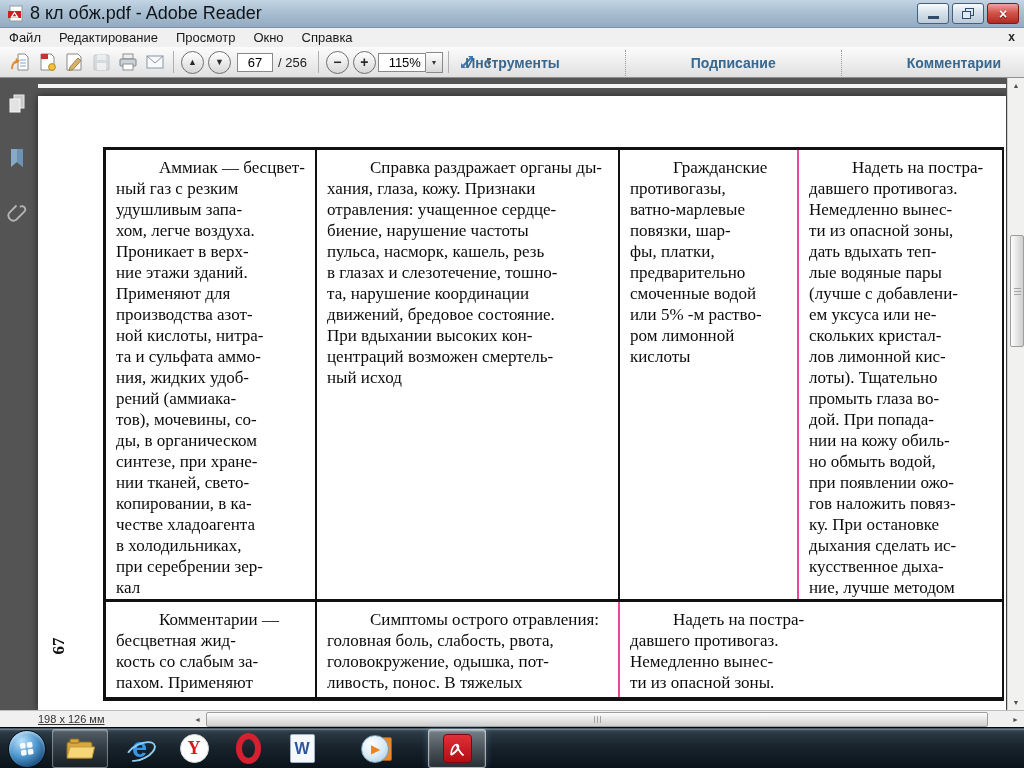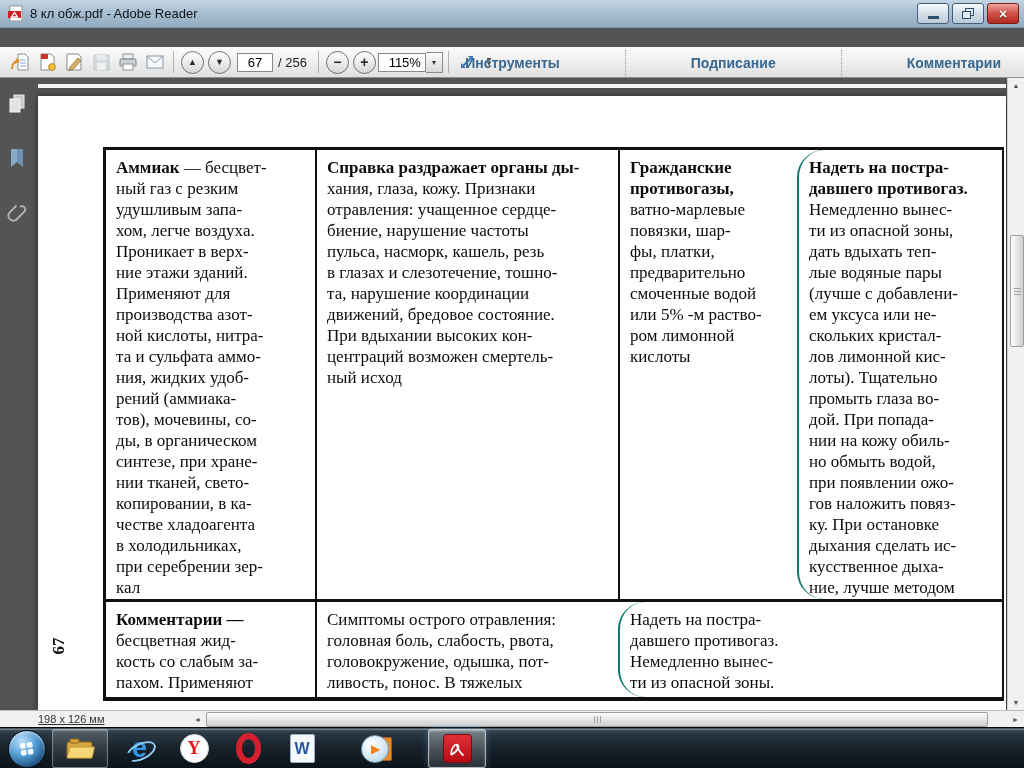--- a/index.html
+++ b/index.html
@@ -11,7 +11,7 @@
     background:linear-gradient(180deg,#c3d5e5 0%,#a9bfd2 45%,#93abc1 100%);
     border-bottom:1px solid #7b92a8;display:flex;align-items:center;padding-left:7px;box-sizing:border-box;}
   .app-icon{width:17px;height:17px;margin-right:6px;flex:0 0 auto;}
-  .title-text{font-size:13px;color:#101418;}
+  .title-text{font-size:18px;color:#101418;}
   .winbtns{position:absolute;right:5px;top:3px;display:flex;gap:3px;}
   .wbtn{width:30px;height:19px;border:1px solid #43607c;border-radius:3px;
     background:linear-gradient(180deg,#fbfdfe,#d6e1eb 45%,#bccbd9);display:flex;align-items:center;justify-content:center;}

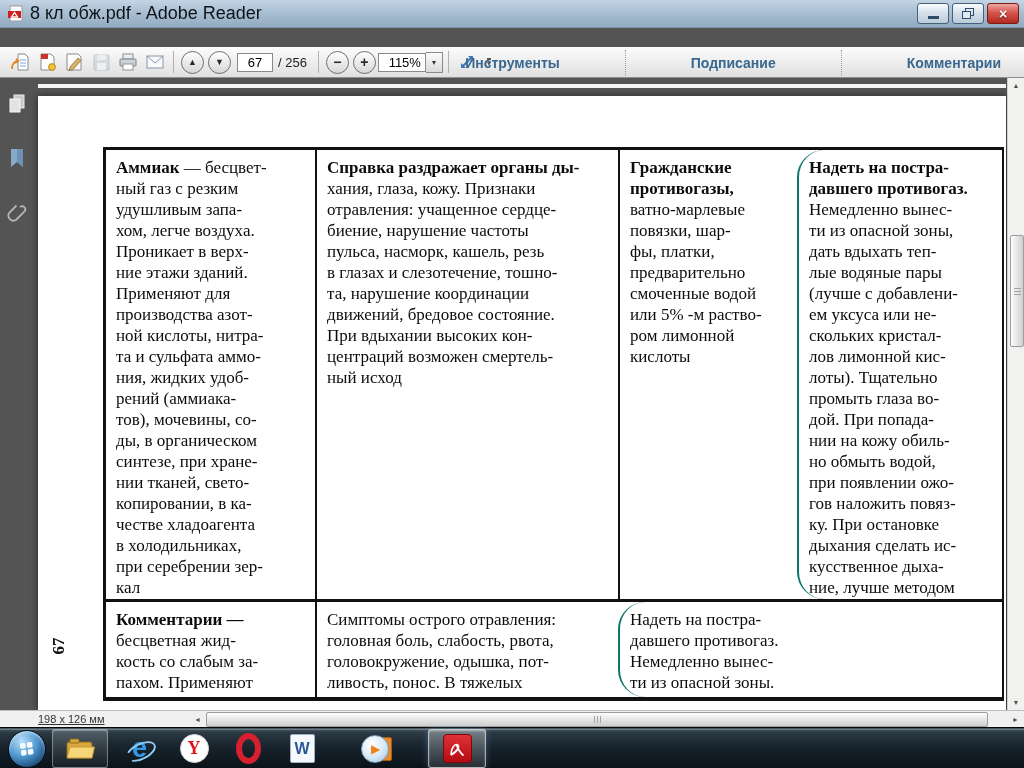--- a/index.html
+++ b/index.html
@@ -162,6 +162,14 @@
     </div>
   </div>
 
+  <div class="menubar">
+    <span class="menu-item">Файл</span>
+    <span class="menu-item">Редактирование</span>
+    <span class="menu-item">Просмотр</span>
+    <span class="menu-item">Окно</span>
+    <span class="menu-item">Справка</span>
+    <span class="menu-close">x</span>
+  </div>
 
   <div class="toolbar">
     <div class="tb-btn">

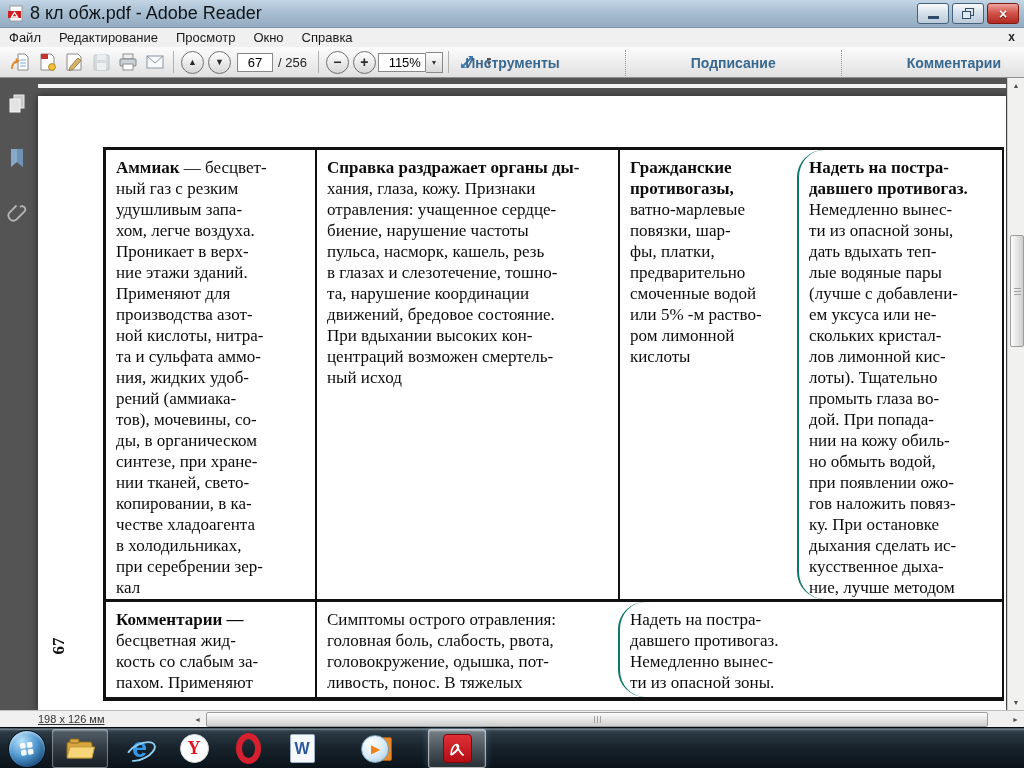--- a/index.html
+++ b/index.html
@@ -71,7 +71,7 @@
   .rowsep{height:3px;background:#111;}
   .cell{box-sizing:border-box;padding:7px 6px 0 10px;font-family:"Liberation Serif",serif;
     font-size:17px;line-height:21px;color:#0c0c0c;white-space:pre-line;overflow:hidden;}
-  .cell b{font-weight:bold;}
+  .cell b{font-weight:normal;margin-left:43px;}
   .c1{width:209px;}
   .c2{width:303px;border-left:2px solid #111;}
   .c3{width:179px;border-left:2px solid #111;}

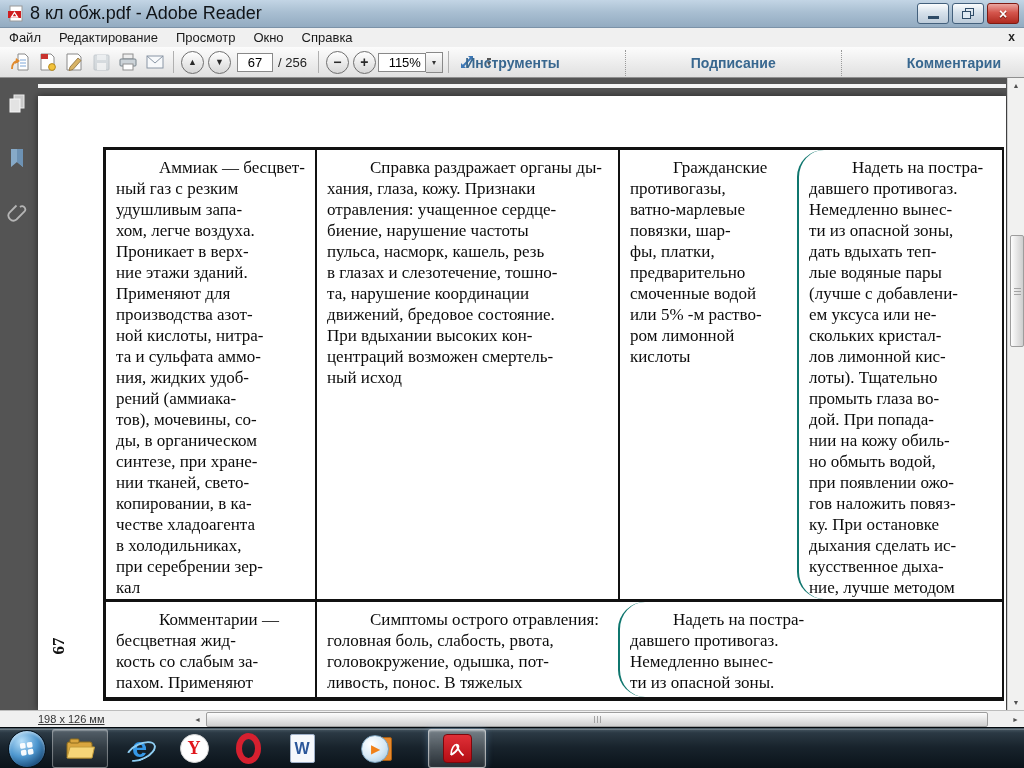--- a/index.html
+++ b/index.html
@@ -75,7 +75,7 @@
   .c1{width:209px;}
   .c2{width:303px;border-left:2px solid #111;}
   .c3{width:179px;border-left:2px solid #111;}
-  .c4{flex:1;border-left:2px solid #0f766e;border-radius:27px;}
+  .c4{flex:1;border-left:2px solid #ec4899;}
 
   
   .vscroll{position:absolute;right:0;top:0;width:17px;height:632px;background:#f1f1f0;border-left:1px solid #cfcfcf;box-sizing:border-box;}

